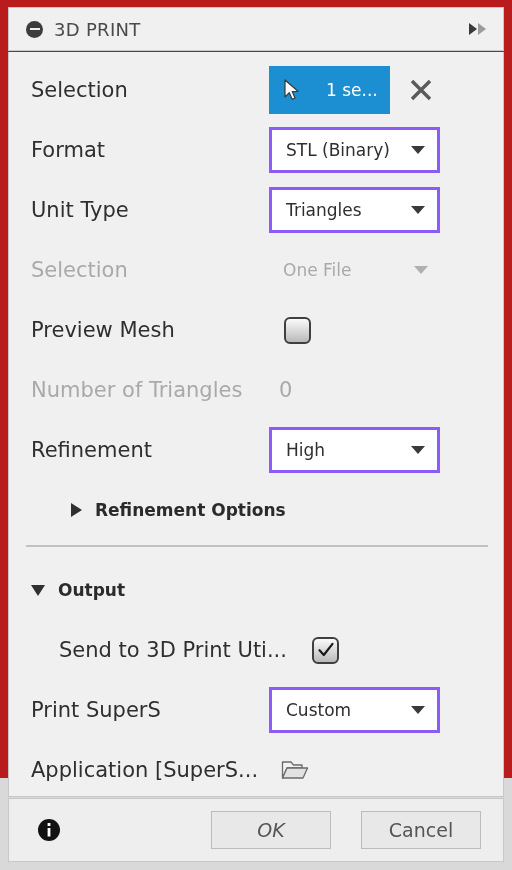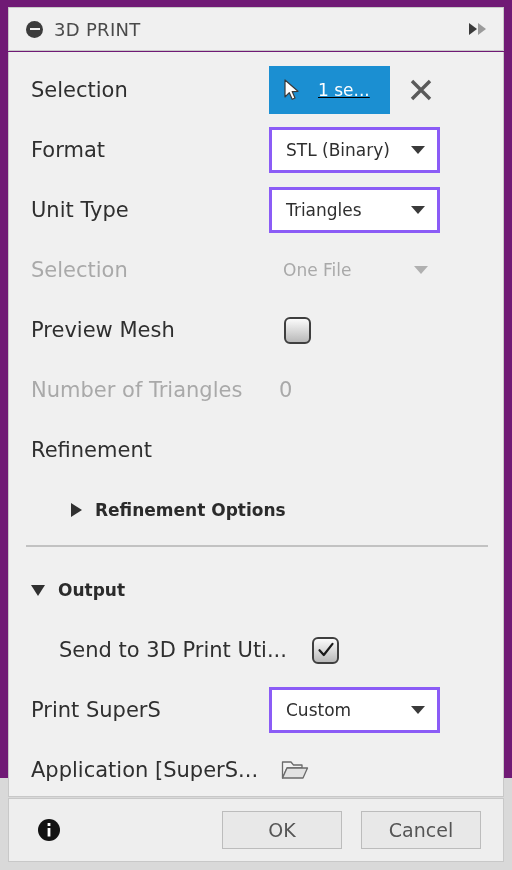--- a/index.html
+++ b/index.html
@@ -19,7 +19,7 @@
     left: 0; top: 0;
     width: 512px;
     height: 778px;
-    background: #701a75;
+    background: #b91c1c;
     box-sizing: border-box;
   }
 

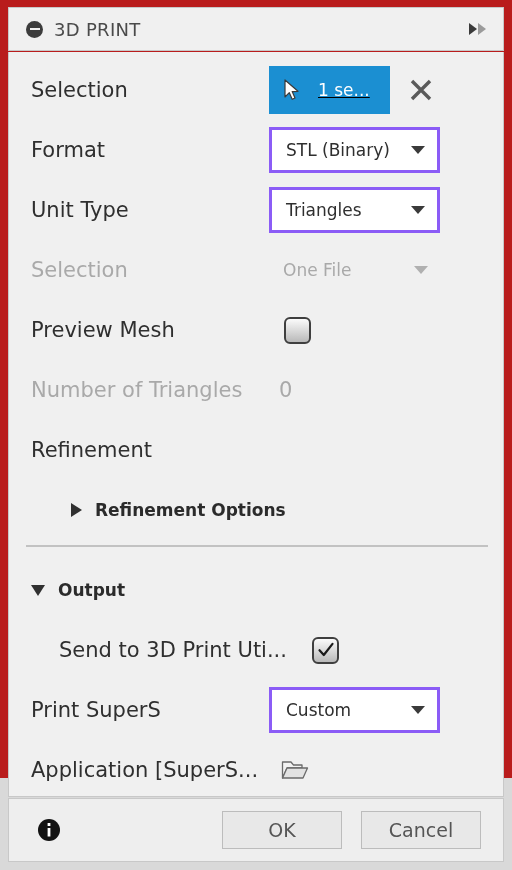--- a/index.html
+++ b/index.html
@@ -142,11 +142,10 @@
     background: #1b8fd2;
     display: flex;
     align-items: center;
-    gap: 17px;
+    gap: 25px;
     padding-left: 14px;
     box-sizing: border-box;
     cursor: pointer;
-    text-decoration: underline;
   }
   .cursor-icon { width: 18px; height: 22px; flex: 0 0 auto; }
   .sel-button .sel-text {

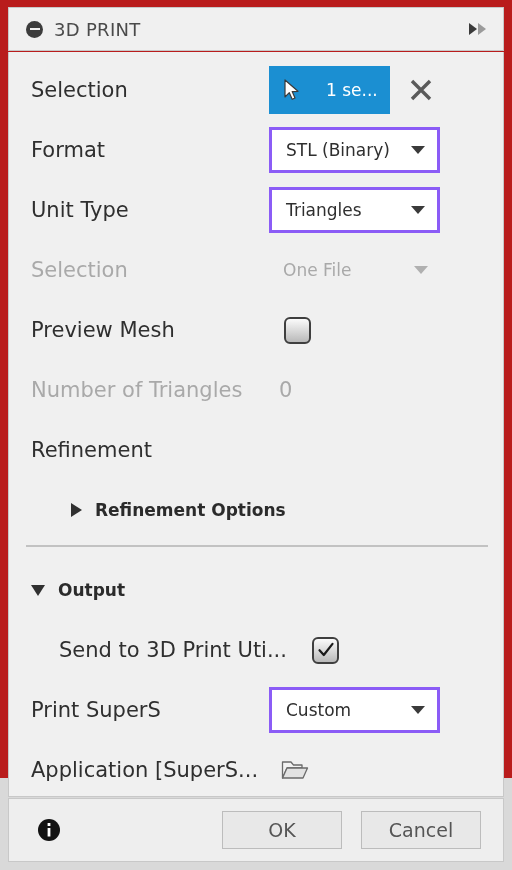--- a/index.html
+++ b/index.html
@@ -319,6 +319,10 @@
 
     <div class="row" style="top:368px;">
       <div class="row-label">Refinement</div>
+      <div class="dropdown">
+        <span class="dd-value">High</span>
+        <span class="caret"></span>
+      </div>
     </div>
 
     <div class="row" style="top:428px;margin-left:40px;">

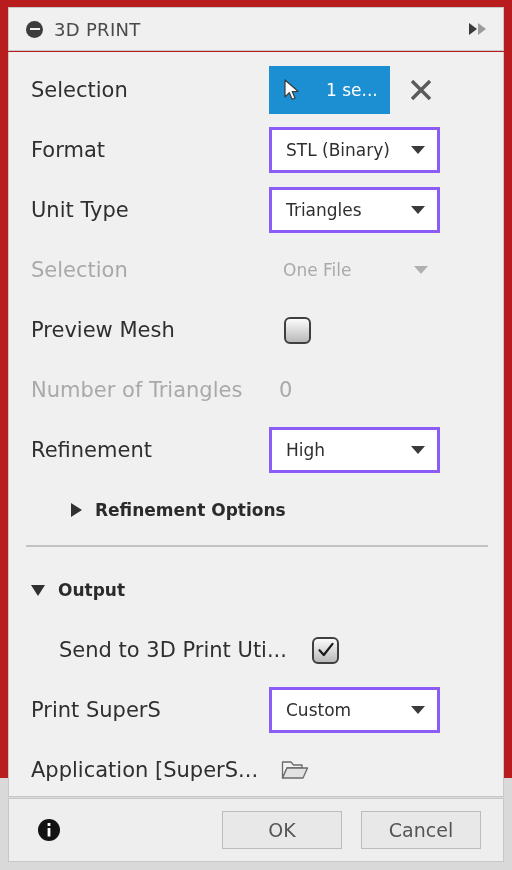--- a/index.html
+++ b/index.html
@@ -248,7 +248,7 @@
     color: #555555;
     cursor: pointer;
   }
-  .btn-ok     { left: 213px; width: 120px; }
+  .btn-ok     { left: 202px; width: 120px; font-style: italic; }
   .btn-cancel { left: 352px; width: 120px; }
 </style>
 </head>

